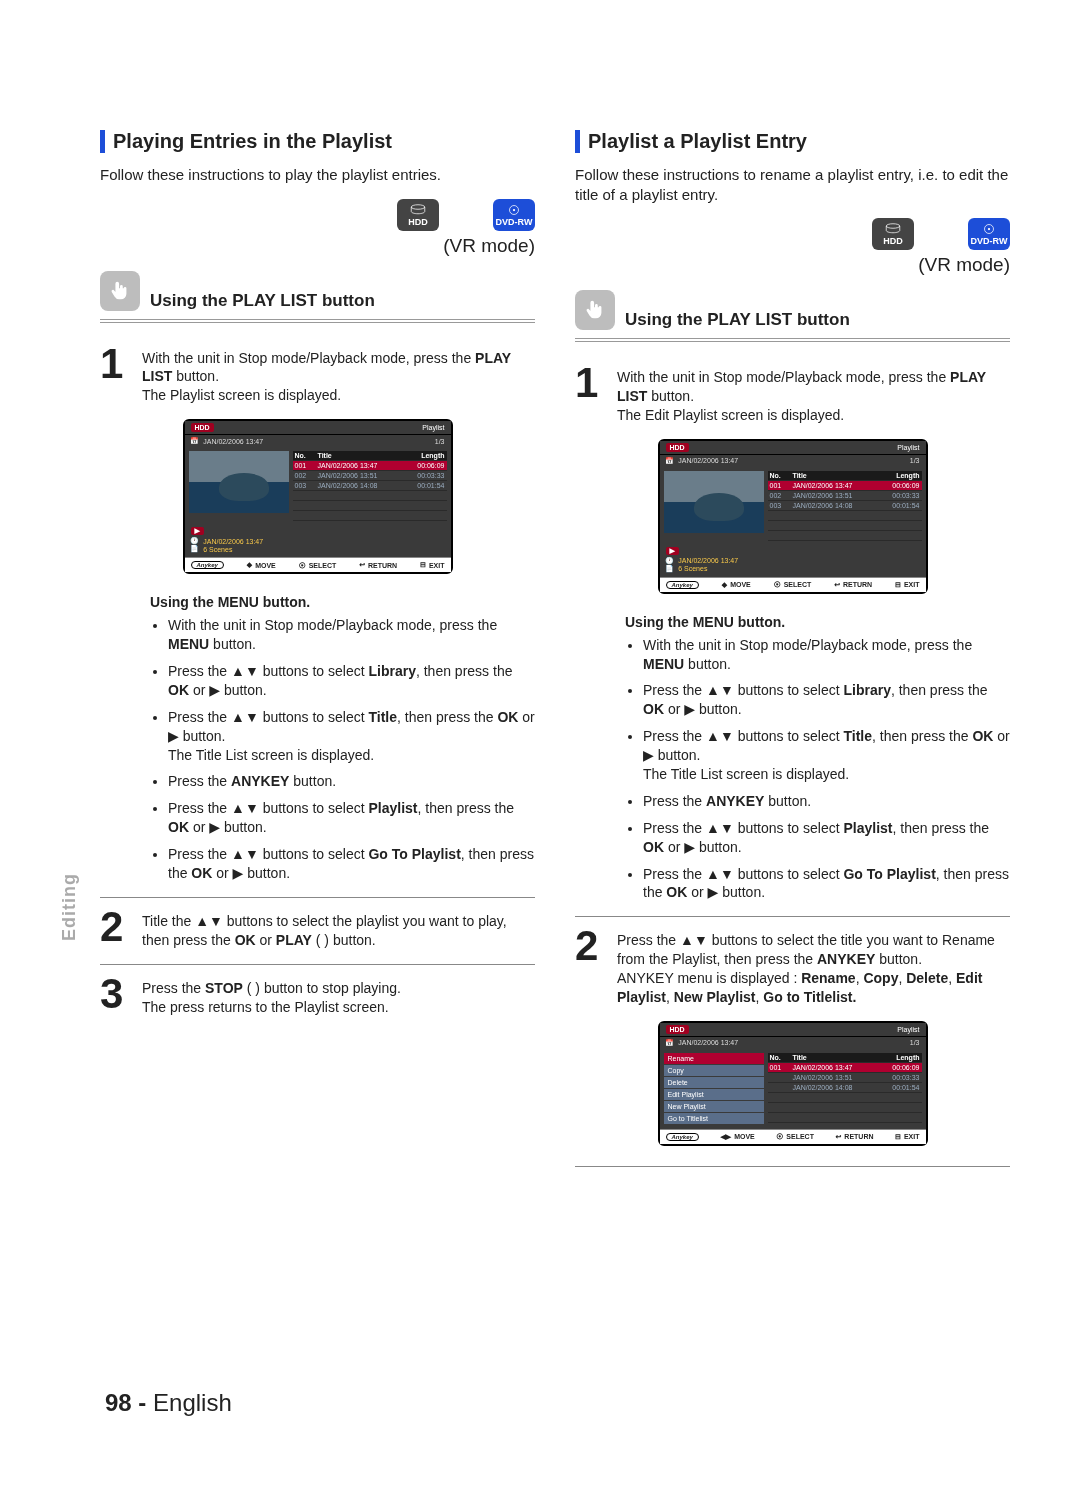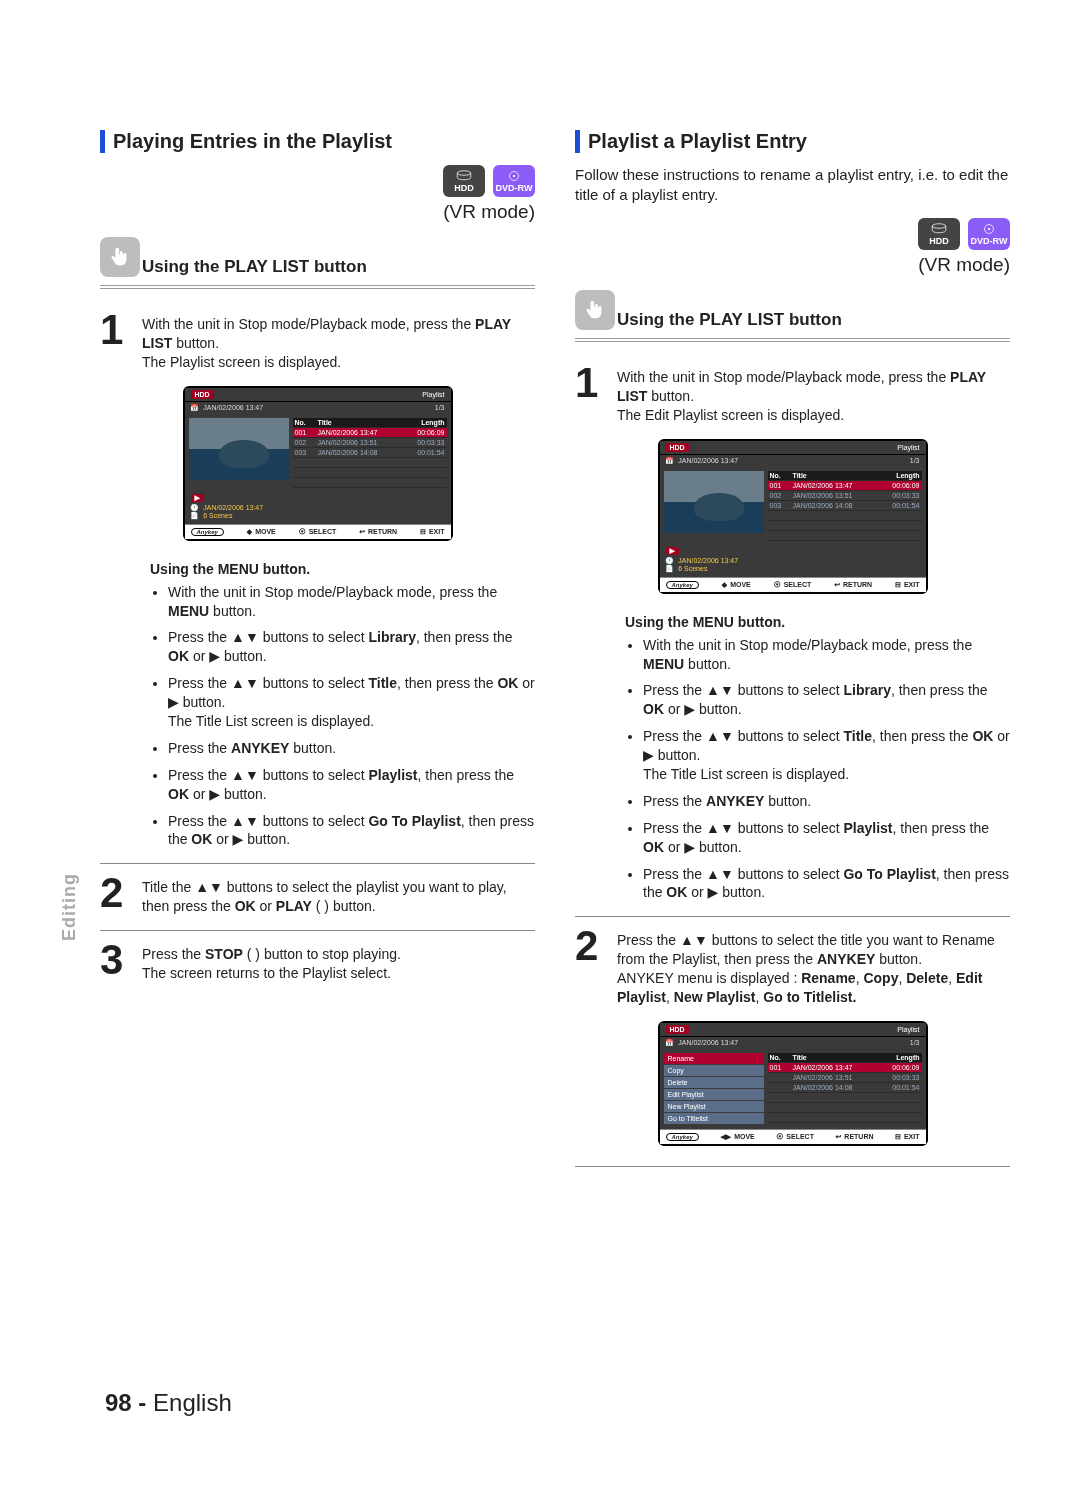--- a/index.html
+++ b/index.html
@@ -136,6 +136,7 @@
 
   <div class="col">
     <h2>Playing Entries in the Playlist</h2>
+    <div class="intro">Follow these instructions to play the playlist entries.</div>
 
     <div class="badges">
       <div class="badge badge-hdd">

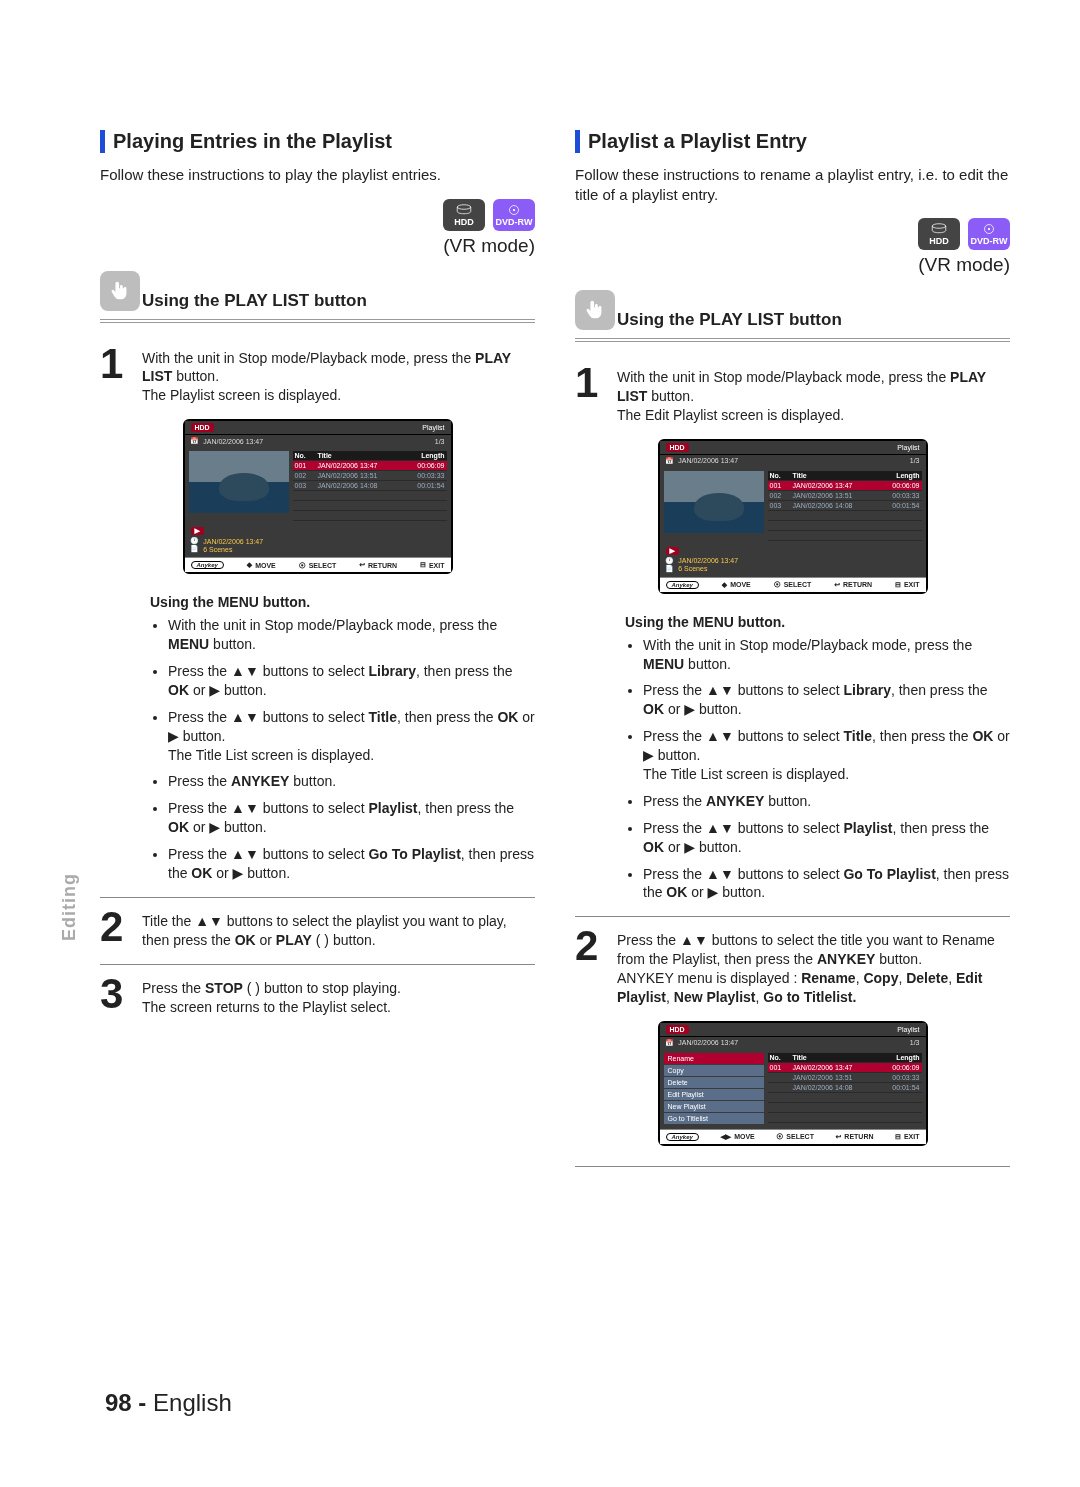--- a/index.html
+++ b/index.html
@@ -32,7 +32,7 @@
     font-size:9px; font-weight:bold;
   }
   .badge-hdd{ background:#444; color:#fff;}
-  .badge-dvd{ background:#8b5cf6; color:#fff;}
+  .badge-dvd{ background:#1d4ed8; color:#fff;margin-left:46px;}
   .badge svg{ width:18px; height:14px; }
   .vrmode{ text-align:right; font-size:19px; margin-bottom:14px;}
   .hand-row{ display:flex; align-items:flex-end; gap:2px; margin-bottom:8px;}

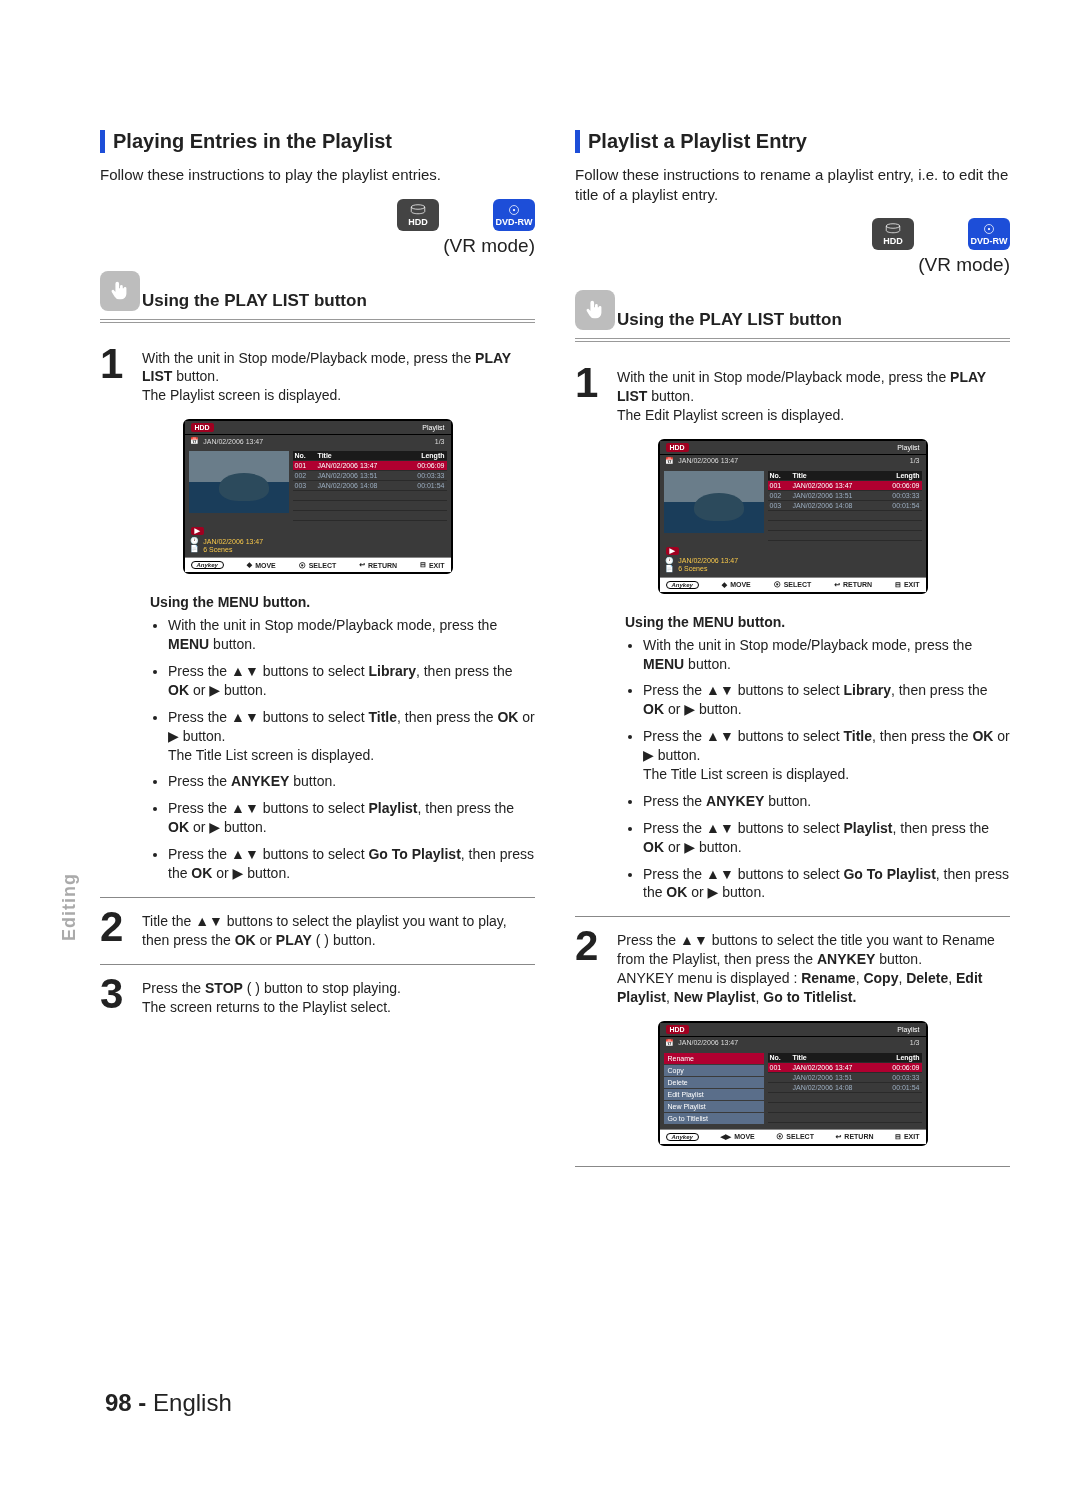--- a/index.html
+++ b/index.html
@@ -35,7 +35,7 @@
   .badge-dvd{ background:#1d4ed8; color:#fff;margin-left:46px;}
   .badge svg{ width:18px; height:14px; }
   .vrmode{ text-align:right; font-size:19px; margin-bottom:14px;}
-  .hand-row{ display:flex; align-items:flex-end; gap:2px; margin-bottom:8px;}
+  .hand-row{ display:flex; align-items:flex-end; gap:10px; margin-bottom:8px;}
   .hand{
     width:40px; height:40px; border-radius:8px; background:#bdbdbd;
     display:flex; align-items:center; justify-content:center;

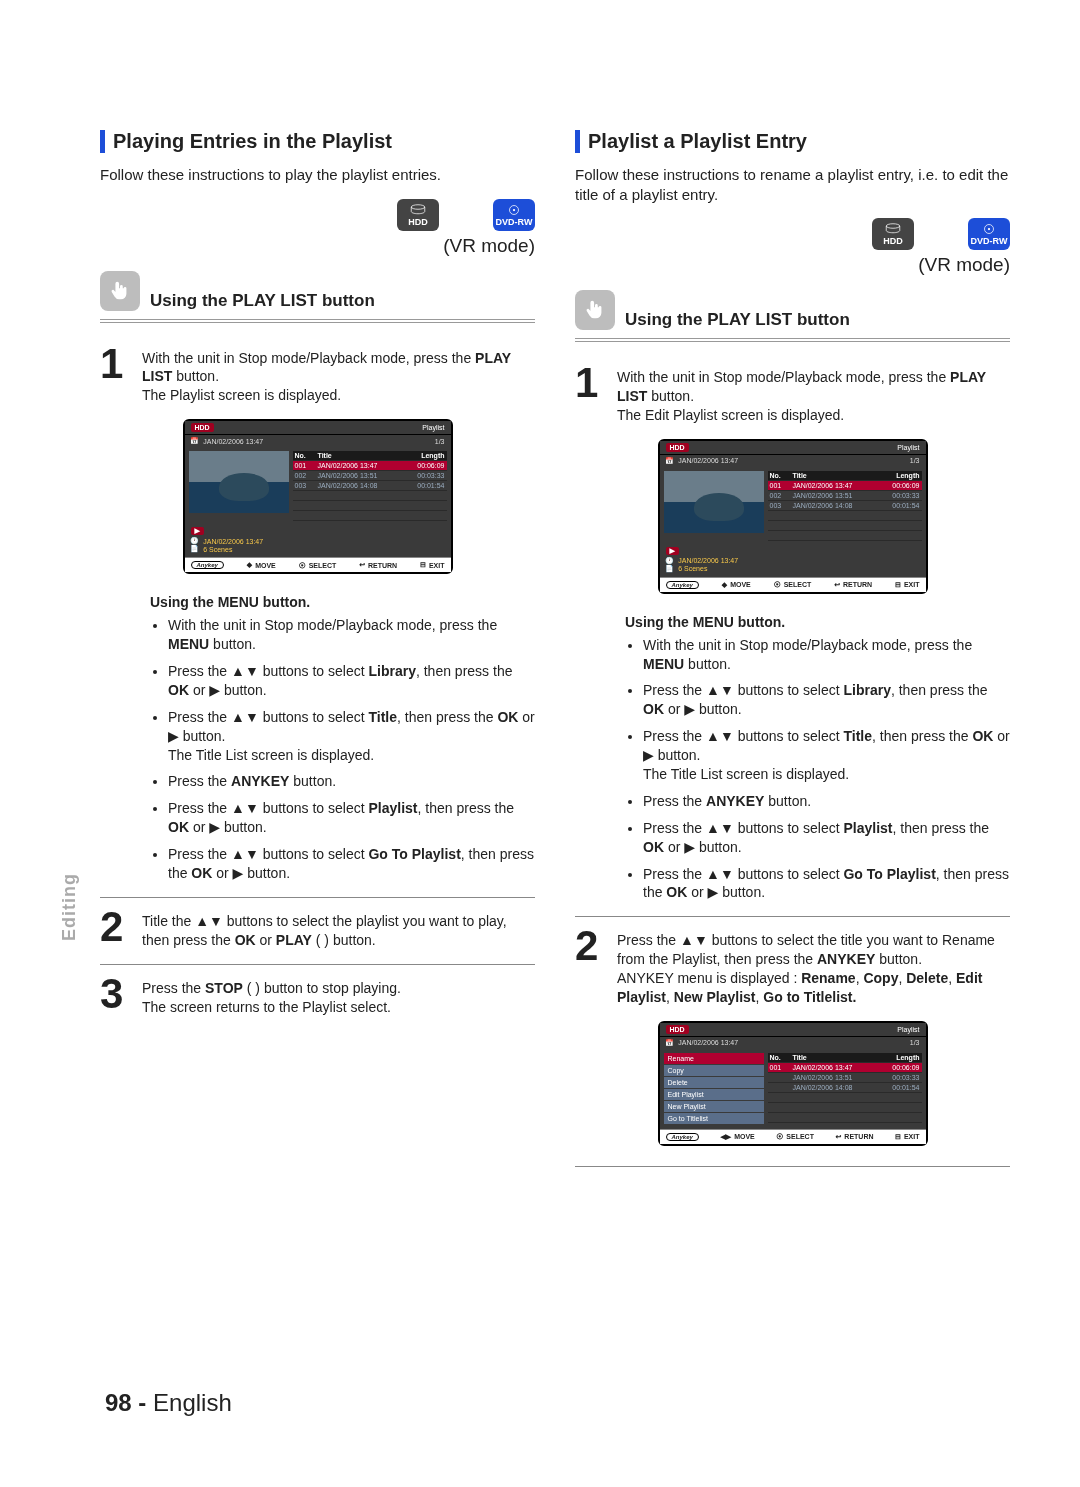--- a/index.html
+++ b/index.html
@@ -254,7 +254,7 @@
     <div class="step">
       <div class="num">3</div>
       <div>
-        <span>Press the </span><b>STOP</b><span> (   )  button to stop playing.</span><br><span>The screen returns to the Playlist select.</span>
+        <span>Press the </span><b>STOP</b><span> (   )  button to stop playing.</span><br><span>The press returns to the Playlist screen.</span>
       </div>
     </div>
   </div>

